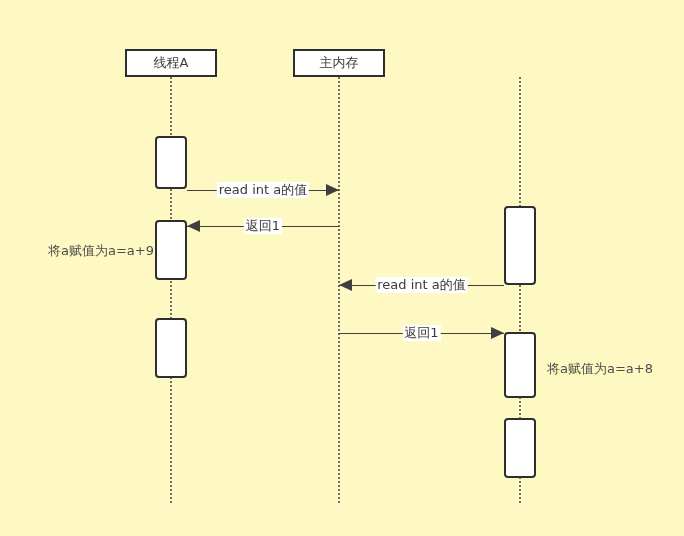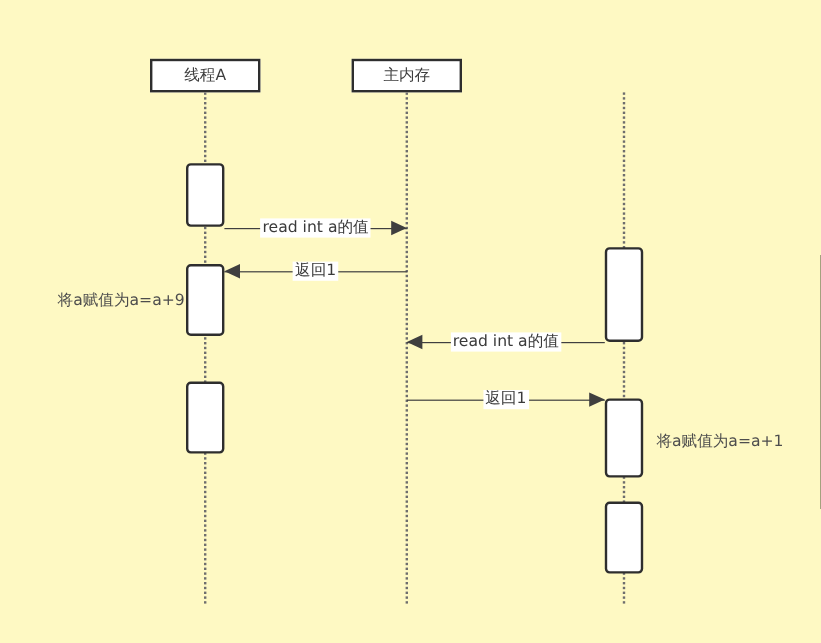--- a/index.html
+++ b/index.html
@@ -98,7 +98,7 @@
 
 
   <div class="note" style="left:48px;top:243px">将a赋值为a=a+9</div>
-  <div class="note" style="left:547px;top:361px">将a赋值为a=a+1</div>
+  <div class="note" style="left:547px;top:361px">将a赋值为a=a+8</div>
 
 </div>
 

